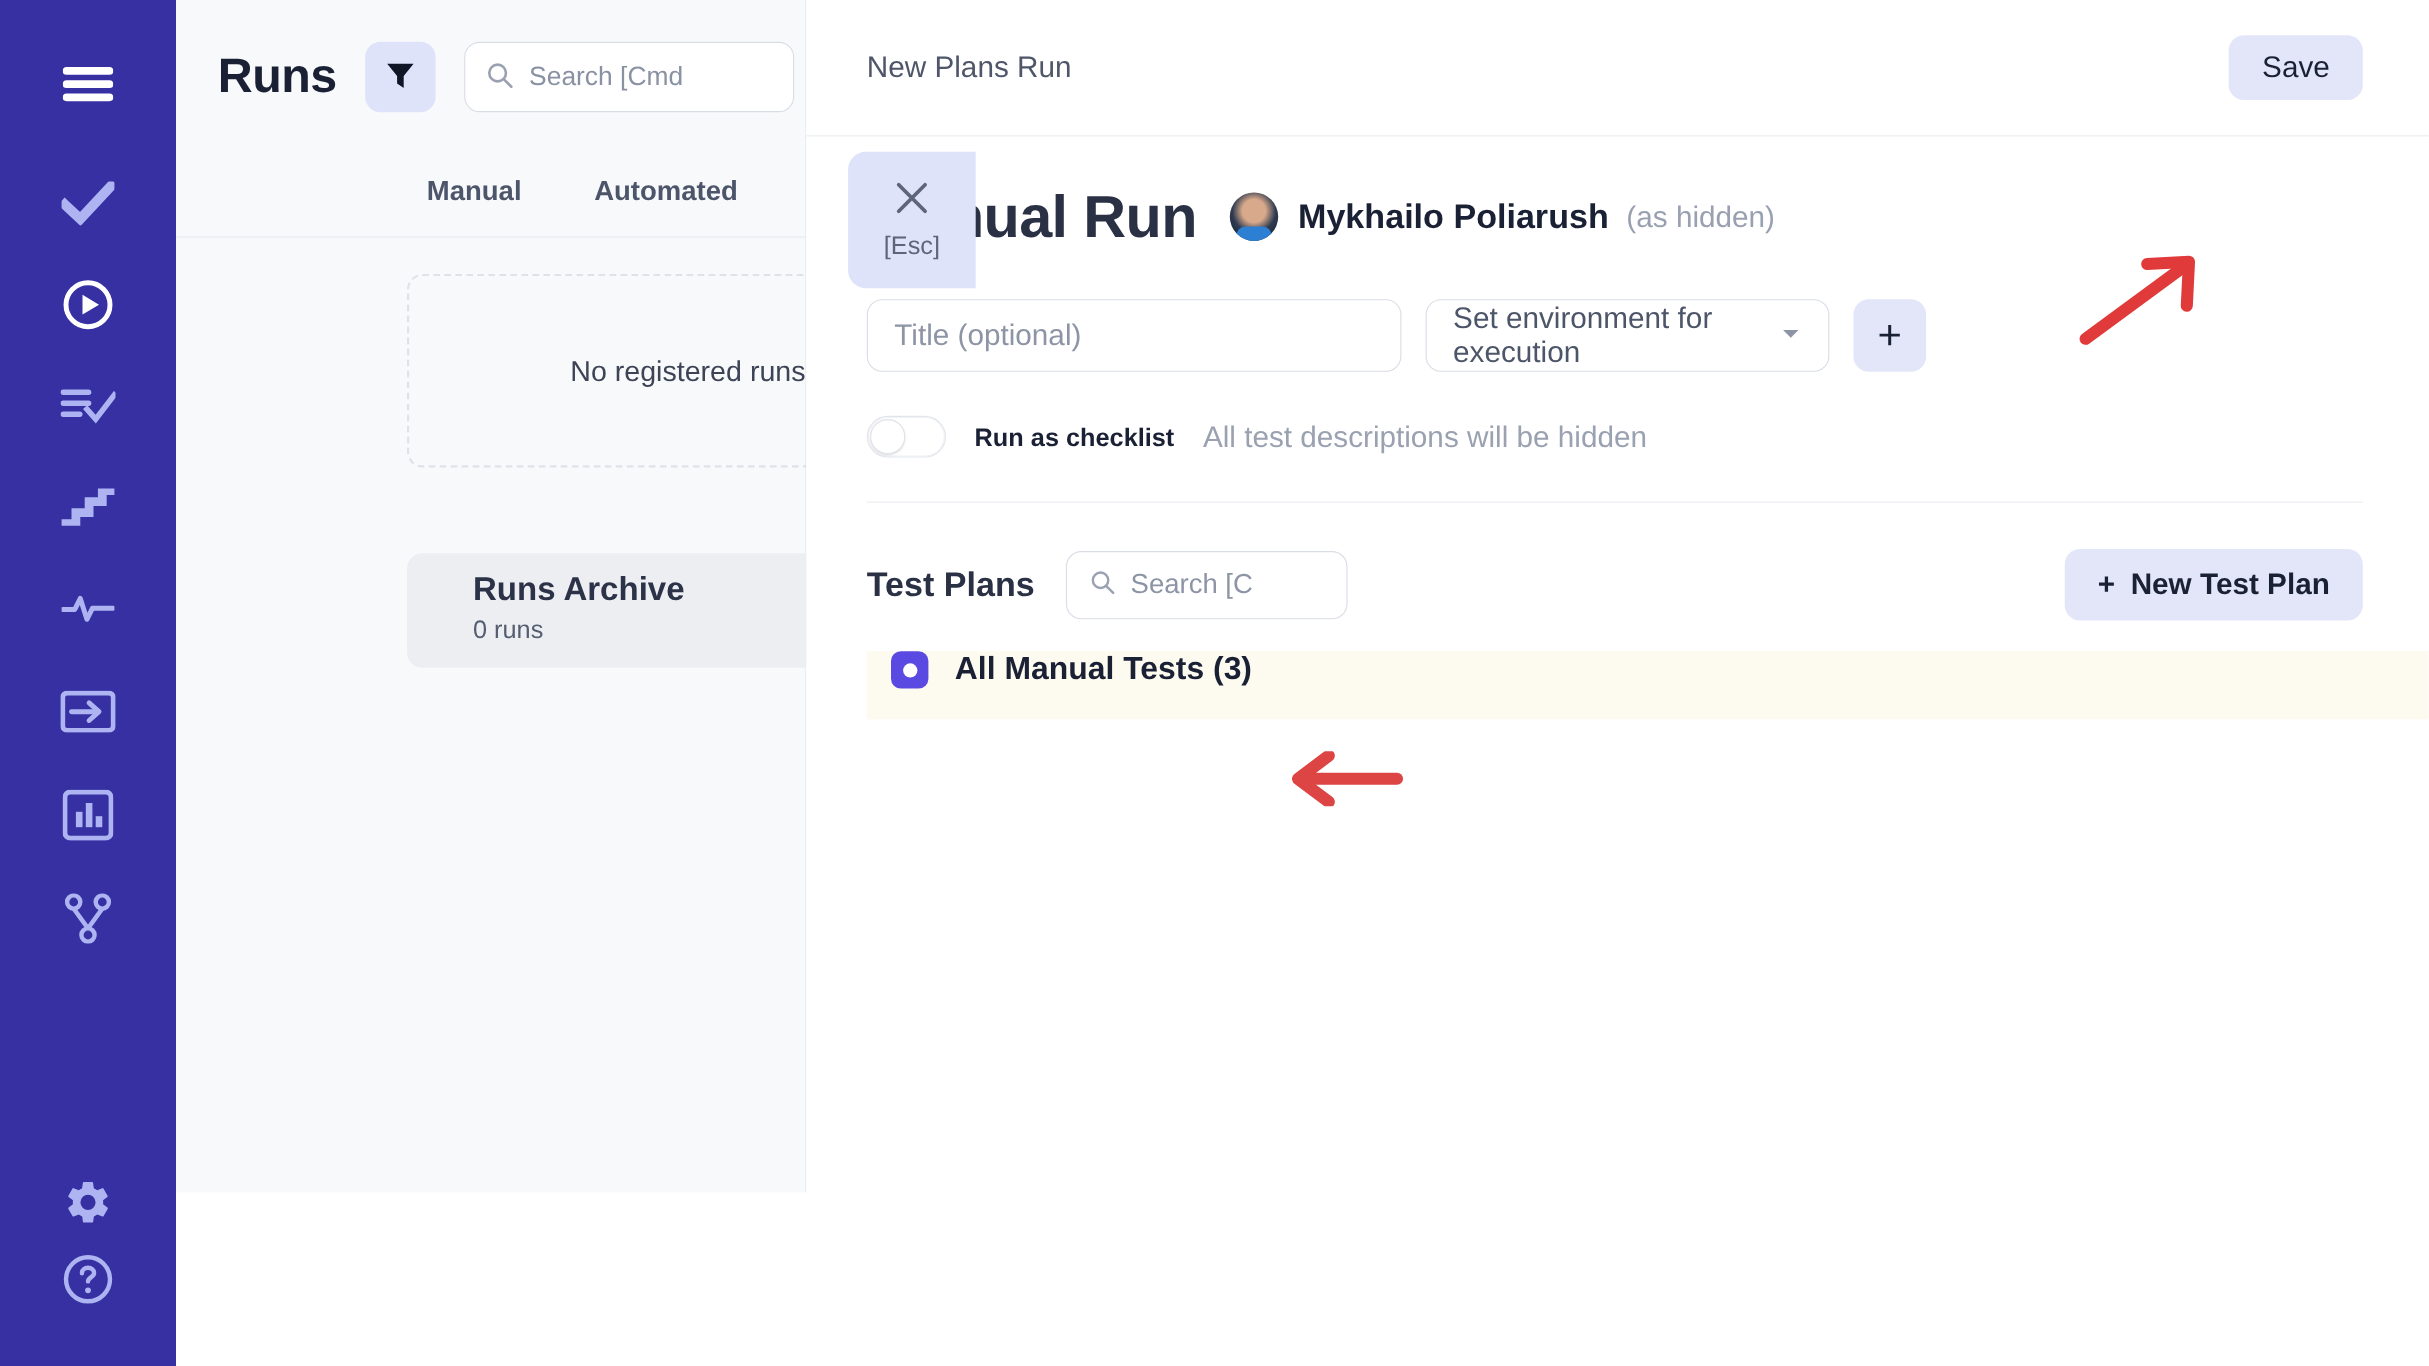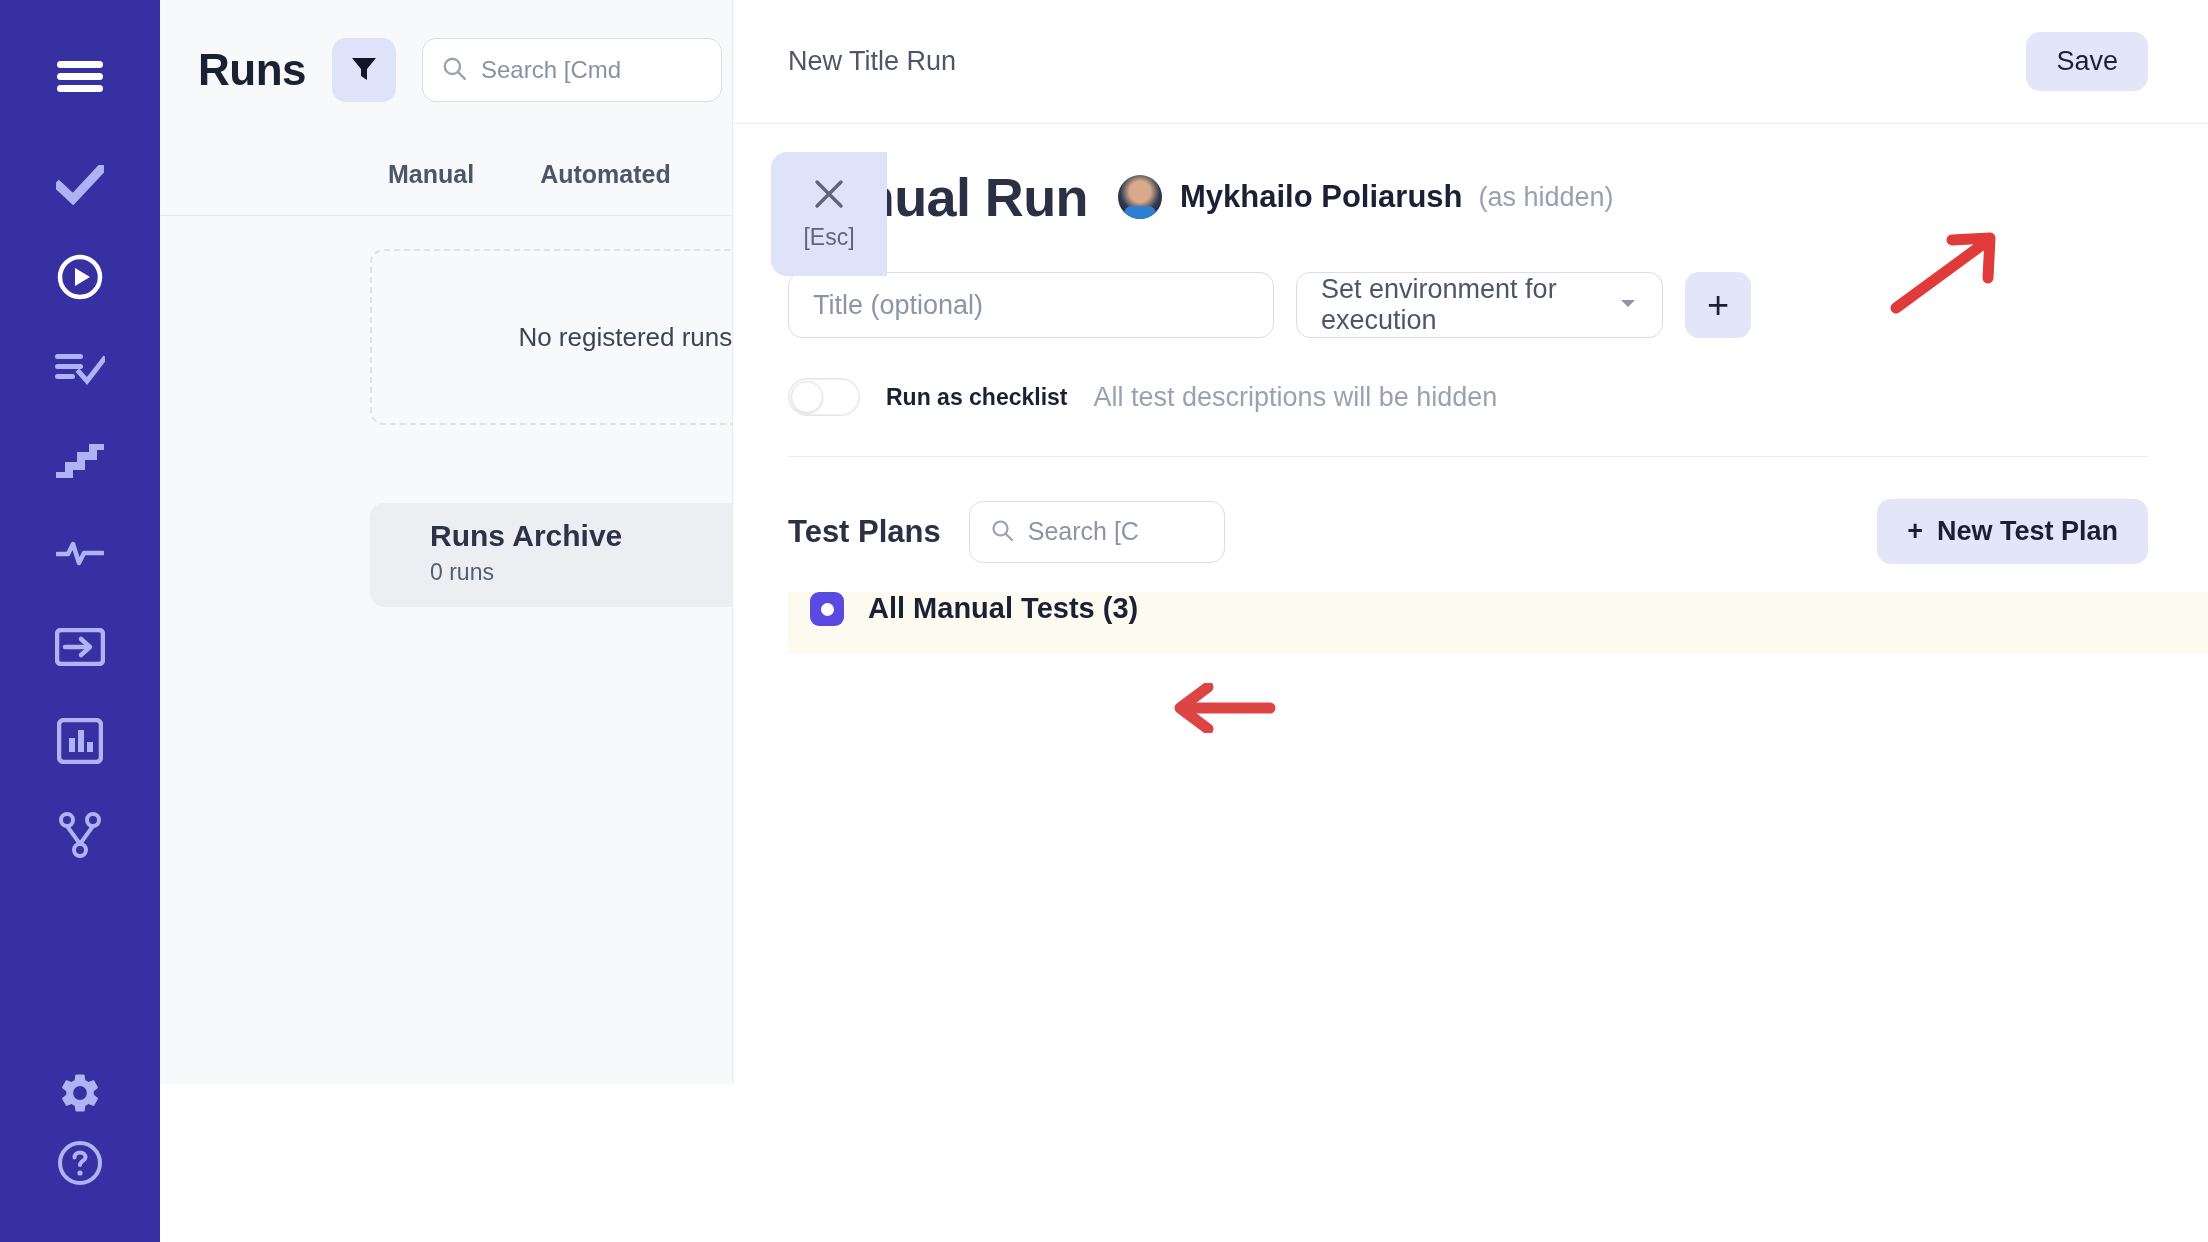--- a/index.html
+++ b/index.html
@@ -346,7 +346,7 @@
   <section class="rightpanel">
 
     <div class="rp-top">
-      <div class="rp-crumb">New Title Run</div>
+      <div class="rp-crumb">New Plans Run</div>
       <button class="save-btn">Save</button>
     </div>
 

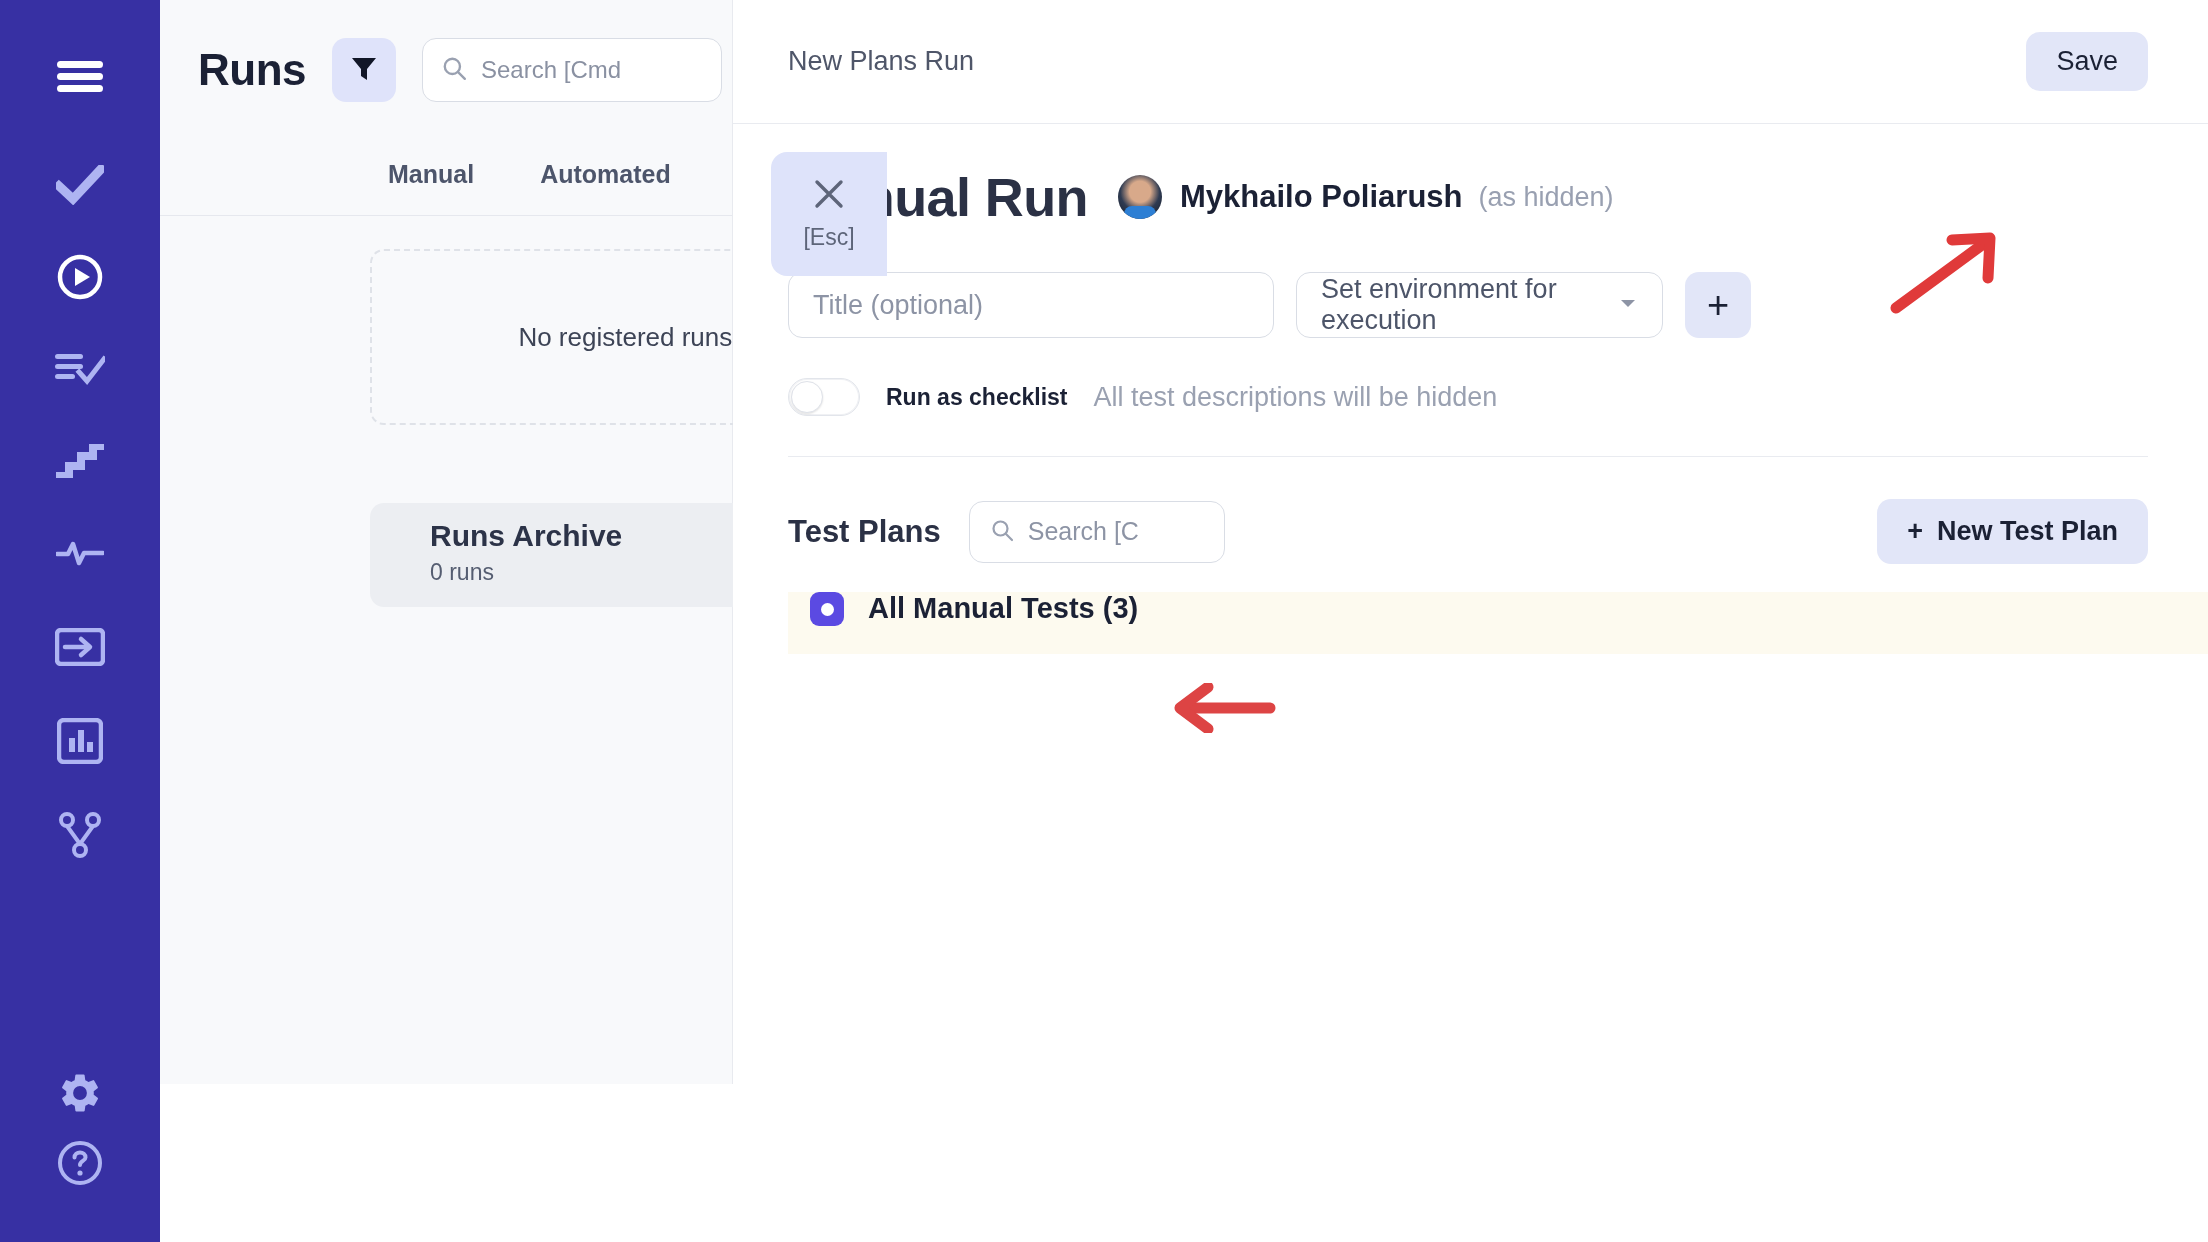--- a/index.html
+++ b/index.html
@@ -62,7 +62,7 @@
     font-size: 24px; color: #8a91a2; white-space: nowrap;
   }
   .esc-btn {
-    position: absolute; left: 611px; top: 152px;
+    position: absolute; left: 611px; top: 138px;
     width: 116px; height: 124px; border-radius: 16px 0 0 16px;
     background: #dee3fa;
     display: flex; flex-direction: column; align-items: center;

